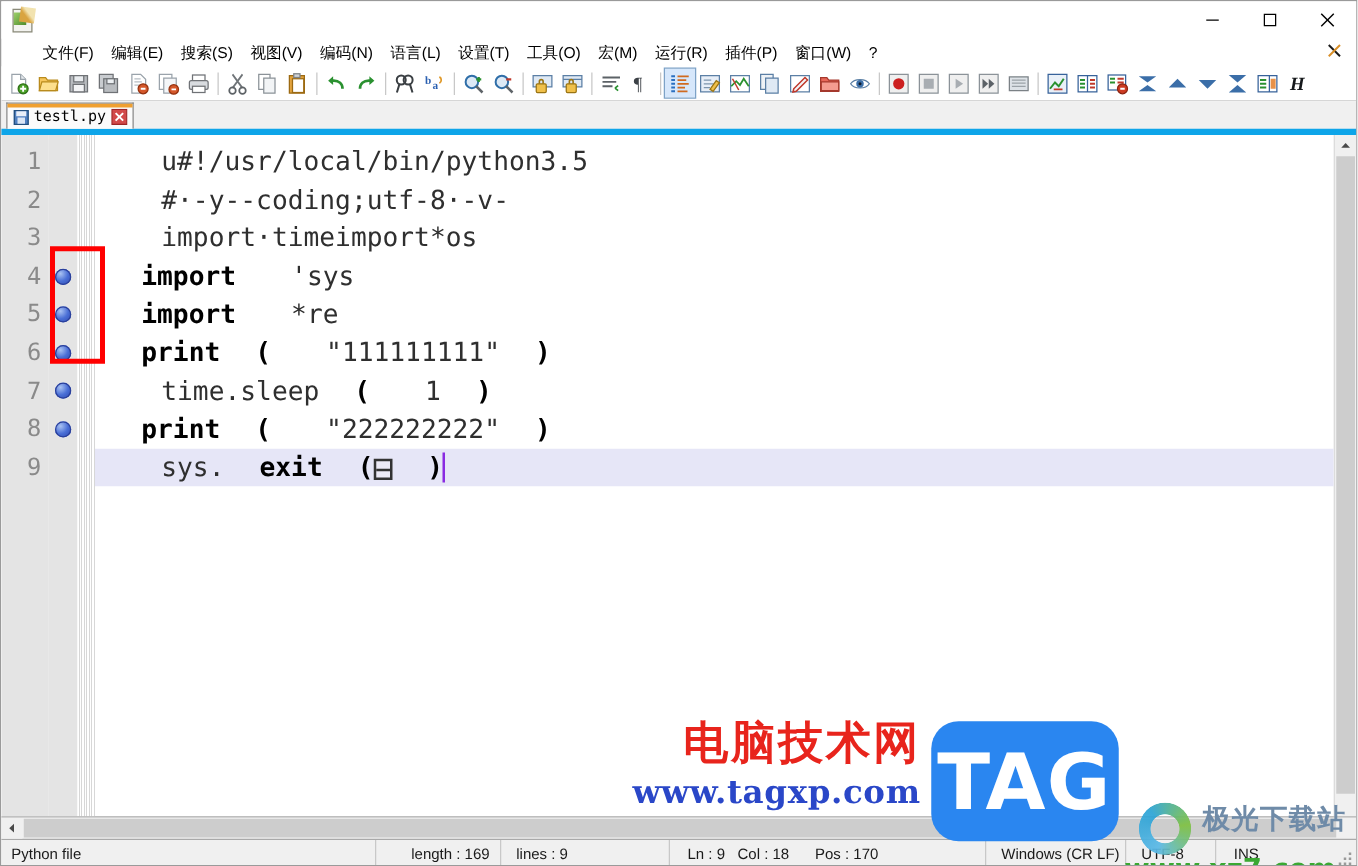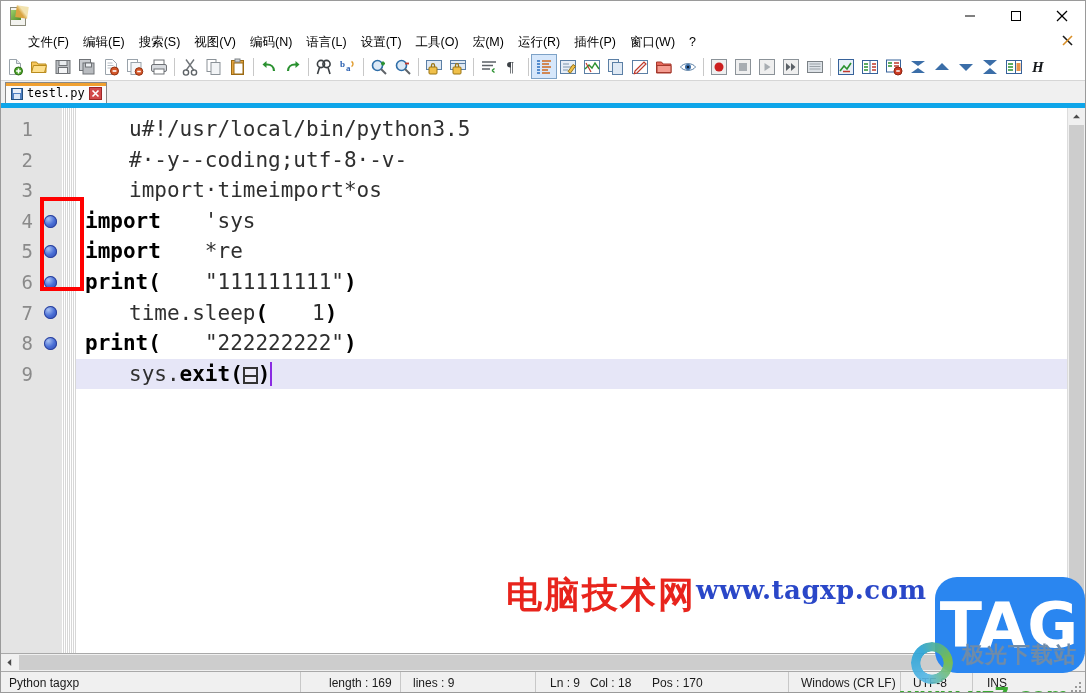--- a/index.html
+++ b/index.html
@@ -26,7 +26,7 @@
   .wbtn svg{display:block;}
 
   
-  .menubar{height:22px;display:flex;align-items:center;background:#ffffff;position:relative;padding-left:20px;}
+  .menubar{height:22px;display:flex;align-items:center;background:#ffffff;position:relative;padding-left:6px;margin-left:20px;}
   .menu-item{font-size:12.5px;padding:2px 7px;white-space:nowrap;color:#000;line-height:16px;}
   .menu-close-x{position:absolute;right:11px;top:3px;width:13px;height:13px;}
 

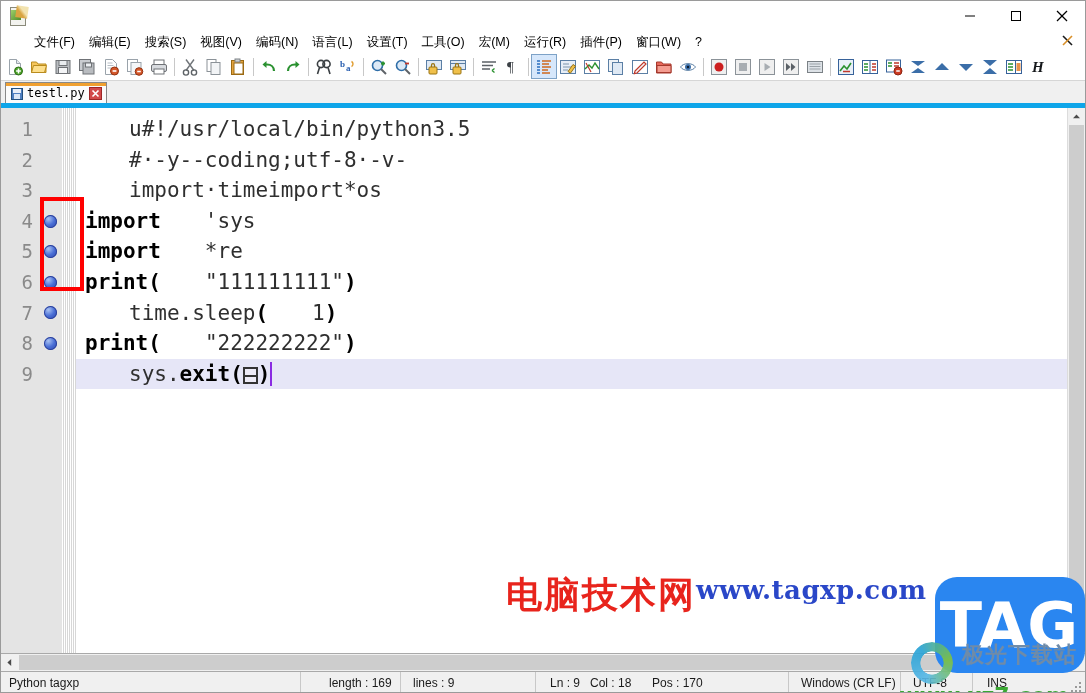--- a/index.html
+++ b/index.html
@@ -68,7 +68,7 @@
         line-height:30.6px;white-space:pre;color:#000;}
   .code .ln{height:30.6px;padding-left:9px;position:relative;}
   .code .ln.cur{background:#e6e6f7;}
-  .kw{font-weight:bold;color:#000;}
+  .kw{font-weight:bold;color:#000;margin-left:28px;}
   .plain{color:#2f2f2f;margin-left:44px;}
   .boxglyph{display:inline-block;width:15px;height:17px;border:2px solid #333;
             position:relative;vertical-align:-3px;box-sizing:border-box;background:#eceaf6;}

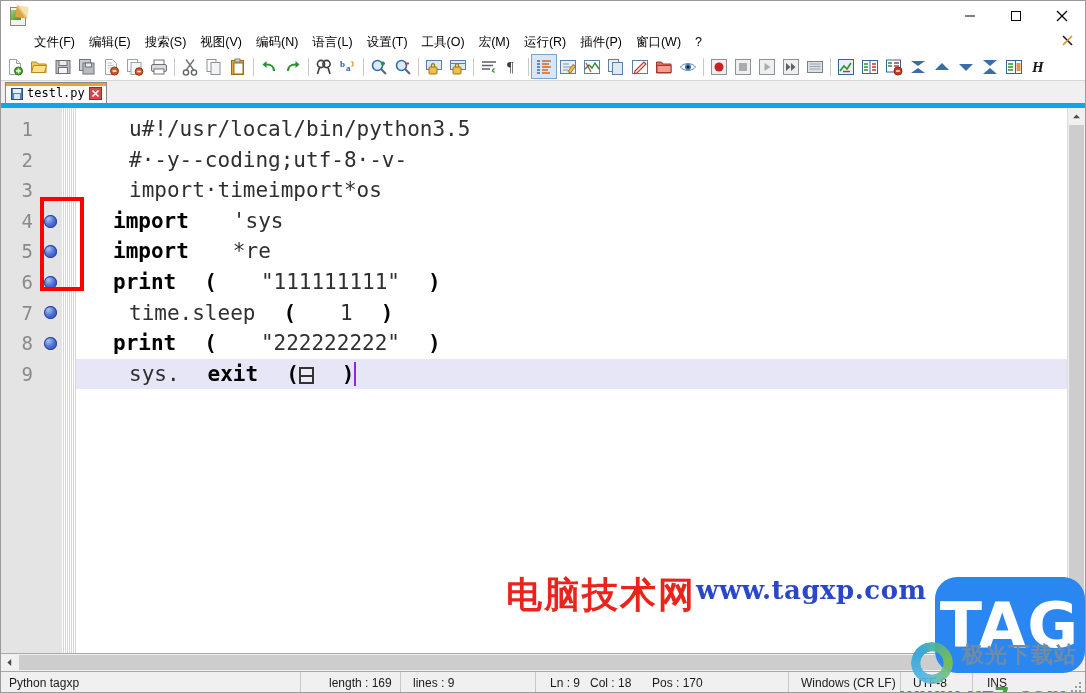--- a/index.html
+++ b/index.html
@@ -96,7 +96,7 @@
 
   
   .wm-tag{position:absolute;left:505px;top:572px;display:flex;align-items:flex-start;}
-  .wm-tag .txts{display:flex;flex-direction:row;}
+  .wm-tag .txts{display:flex;flex-direction:column;align-items:flex-end;}
   .wm-cn{font-family:"DejaVu Sans","Liberation Sans",sans-serif;font-weight:bold;
          font-size:36px;color:#e8241c;letter-spacing:2px;line-height:44px;}
   .wm-url{font-family:"DejaVu Serif","Liberation Serif",serif;font-weight:bold;

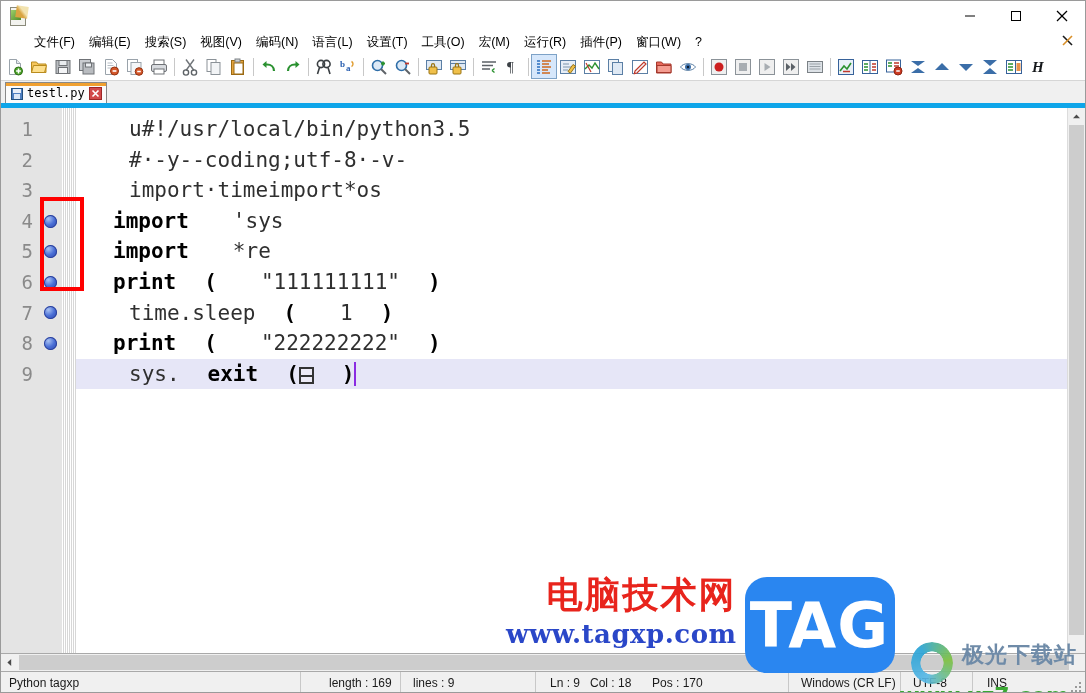--- a/index.html
+++ b/index.html
@@ -530,7 +530,7 @@
   </div>
 
   <div class="statusbar">
-    <div class="sb-cell" style="width:300px;">Python tagxp</div>
+    <div class="sb-cell" style="width:300px;">Python file</div>
     <div class="sb-cell" style="width:100px;padding-left:28px;">length : 169</div>
     <div class="sb-cell" style="width:135px;padding-left:12px;">lines : 9</div>
     <div class="sb-cell" style="width:46px;padding-left:14px;border-right:none;">Ln : 9</div>

